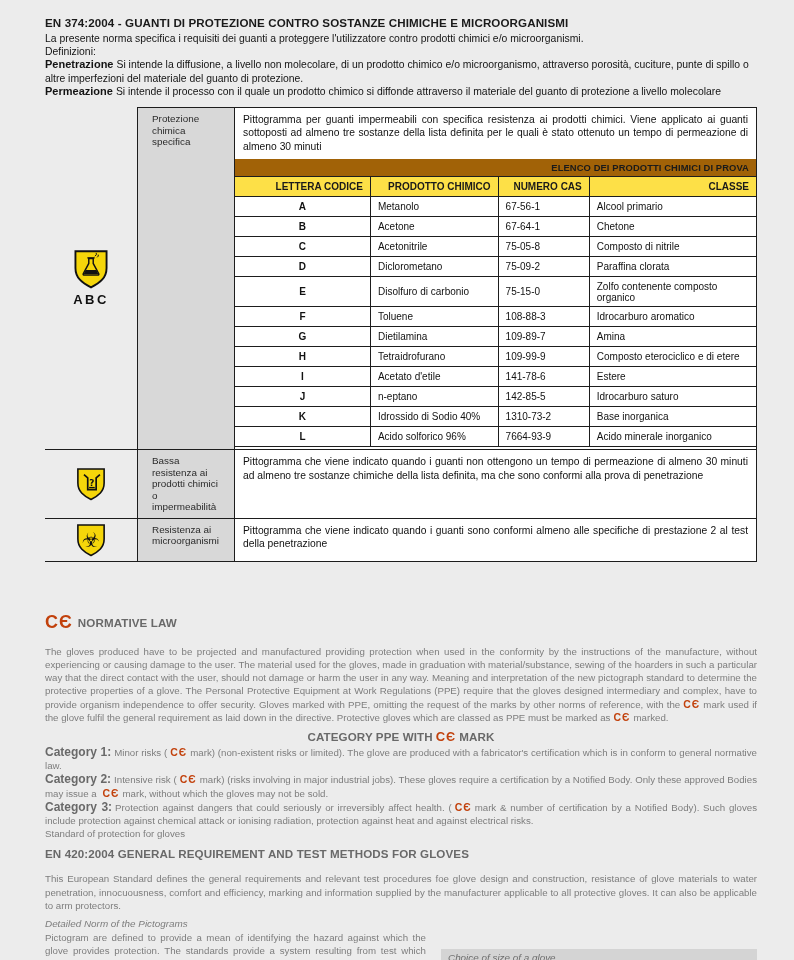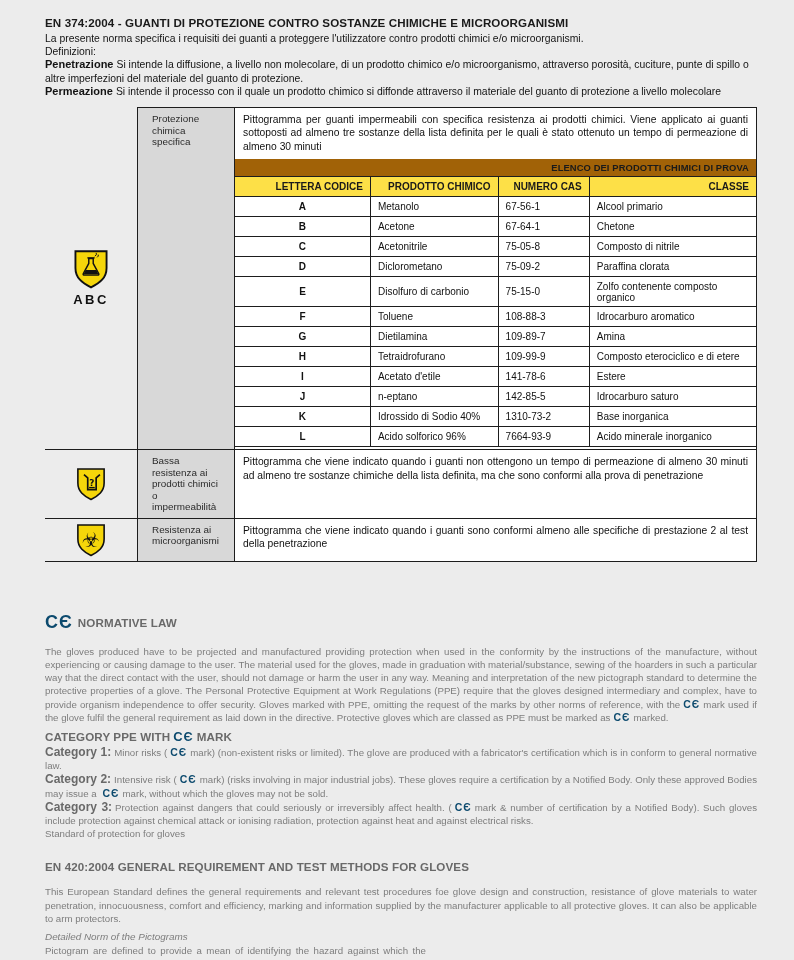--- a/index.html
+++ b/index.html
@@ -51,7 +51,7 @@
 
   
   .en-section { margin-top:50px; color:#7d7d7d; }
-  .ce { font-weight:bold; color:#0c4a6e; letter-spacing:1px; margin:0 3px; white-space:nowrap; }
+  .ce { font-weight:bold; color:#c2410c; letter-spacing:1px; margin:0 3px; white-space:nowrap; }
   .ce-lg { font-size:18px; margin-right:5px; margin-left:0; }
   .ce-md { font-size:13px; }
   .ce-sm { font-size:10.5px; }

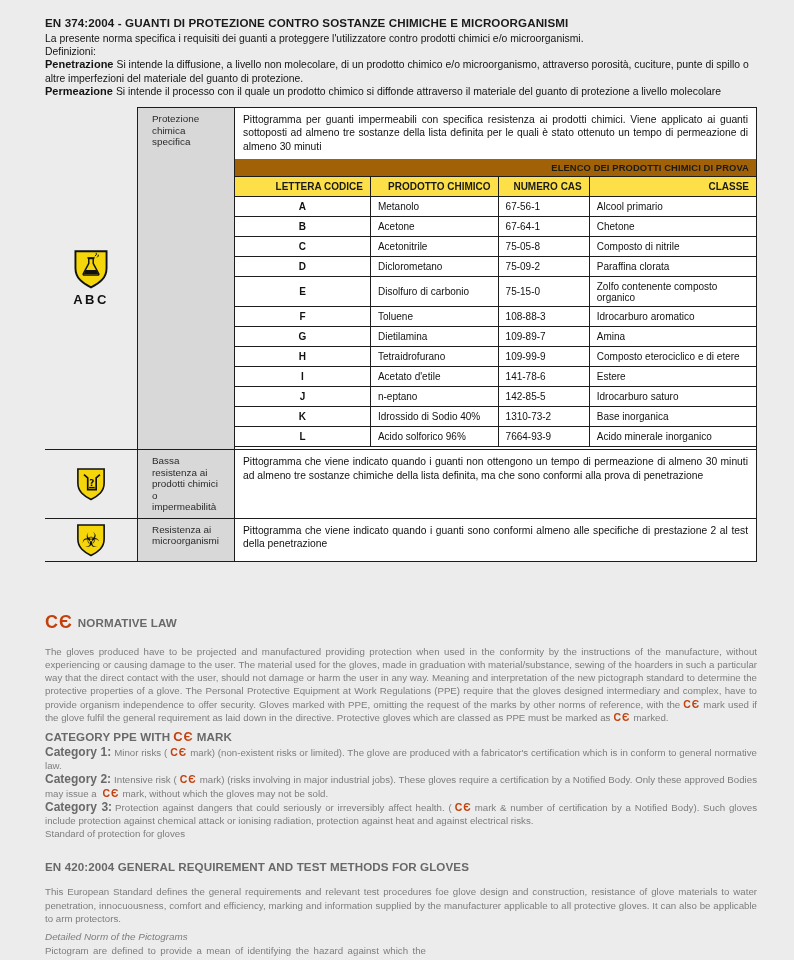--- a/index.html
+++ b/index.html
@@ -62,7 +62,7 @@
   .cat-label { font-size:12px; font-weight:bold; color:#696969; margin-right:3px; }
   .std-line { font-size:9.7px; line-height:13.2px; }
   .en420-head { margin-top:20px; margin-bottom:1px; }
-  .cat-head { margin-top:3px; }
+  .cat-head { margin-top:3px;text-align:center; }
 
   
   .bottom { display:flex; margin-top:5px; }

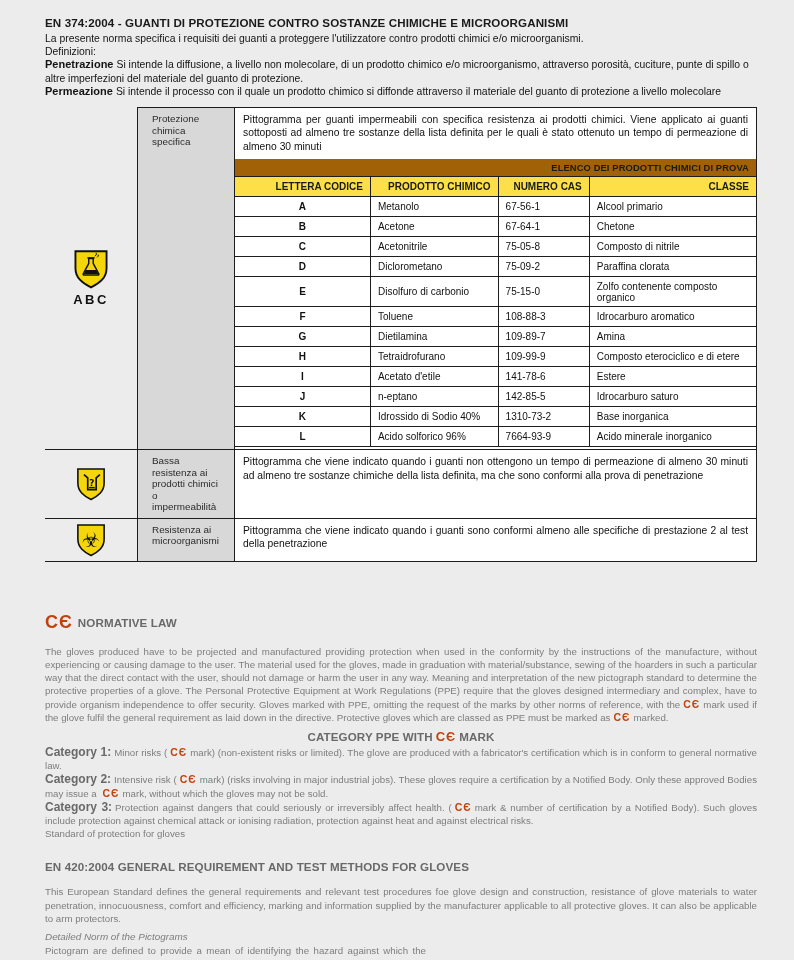--- a/index.html
+++ b/index.html
@@ -61,7 +61,7 @@
   .cat-block { font-size:9.7px; line-height:13.2px; text-align:justify; margin-top:1px; }
   .cat-label { font-size:12px; font-weight:bold; color:#696969; margin-right:3px; }
   .std-line { font-size:9.7px; line-height:13.2px; }
-  .en420-head { margin-top:20px; margin-bottom:1px; }
+  .en420-head { margin-top:7px; margin-bottom:1px; }
   .cat-head { margin-top:3px;text-align:center; }
 
   

